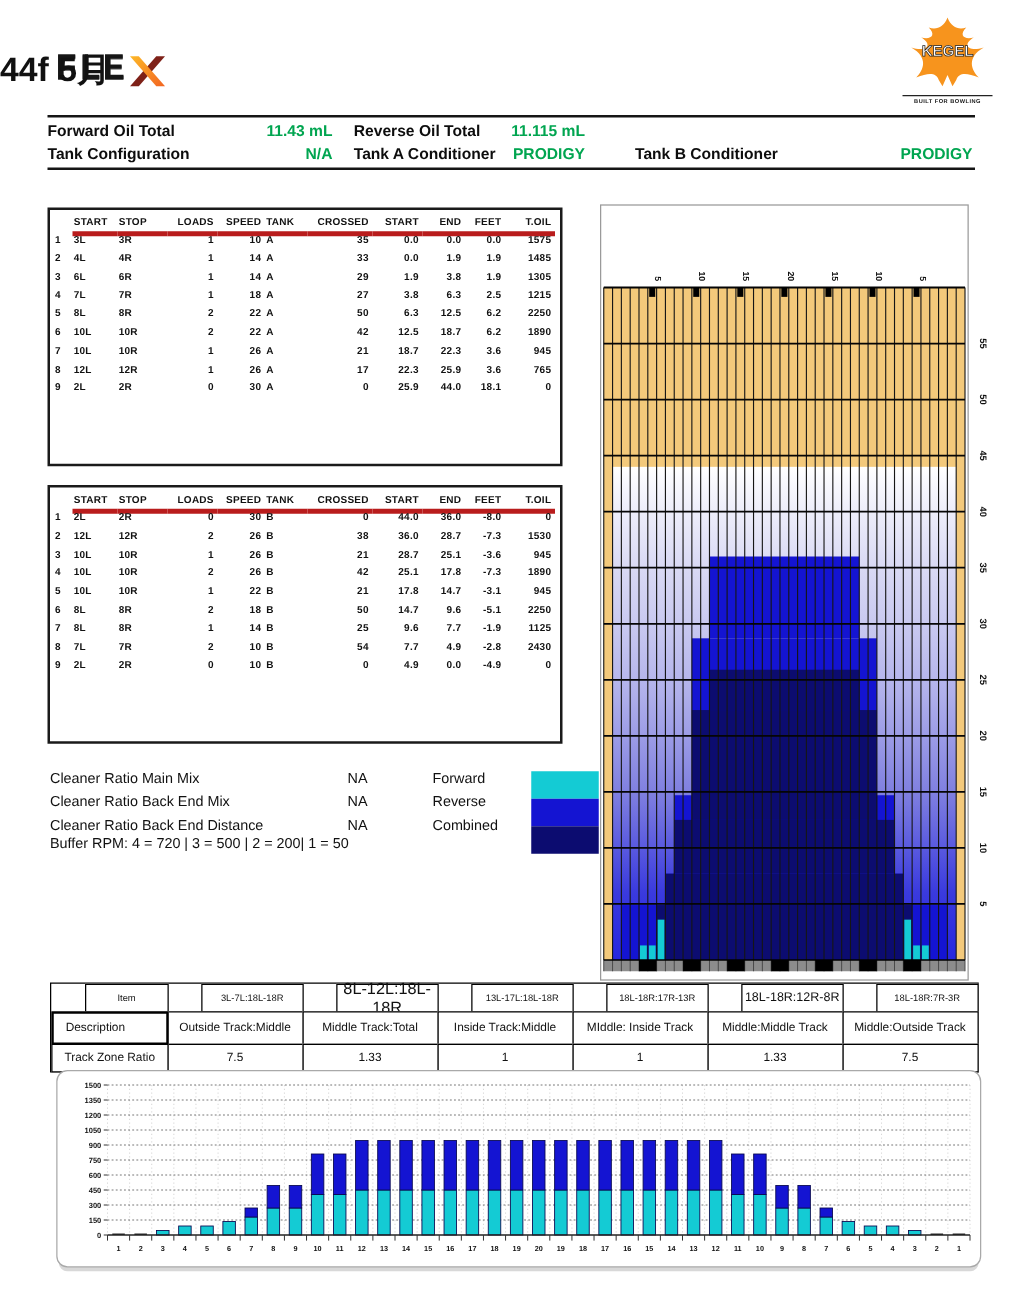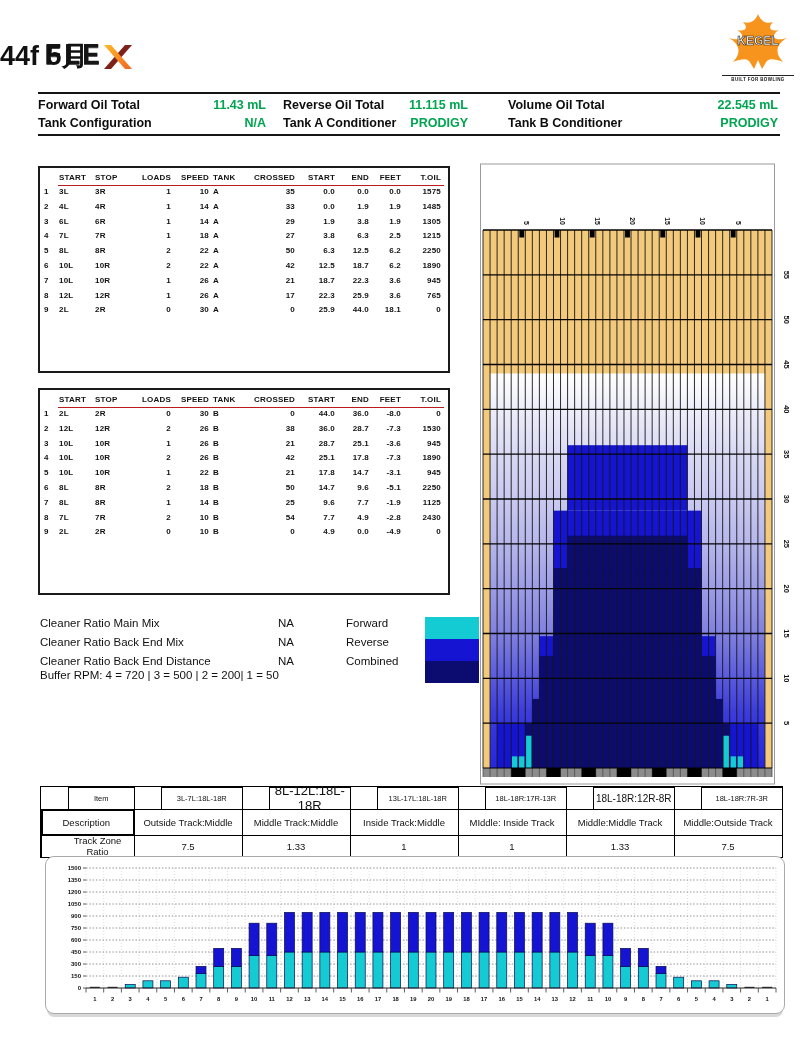--- a/index.html
+++ b/index.html
@@ -98,10 +98,6 @@
       <div class="sum-g2">
         <span class="sum-label">Reverse Oil Total</span>
         <span class="sum-value" style="color: rgb(0, 165, 80); width: 62px;">11.115 mL</span>
-      </div>
-      <div class="sum-g3">
-        <span class="sum-label">Volume Oil Total</span>
-        <span class="sum-value" style="color: rgb(0, 165, 80); width: 75px;">22.545 mL</span>
       </div>
     </div>
     <div class="sum-row">

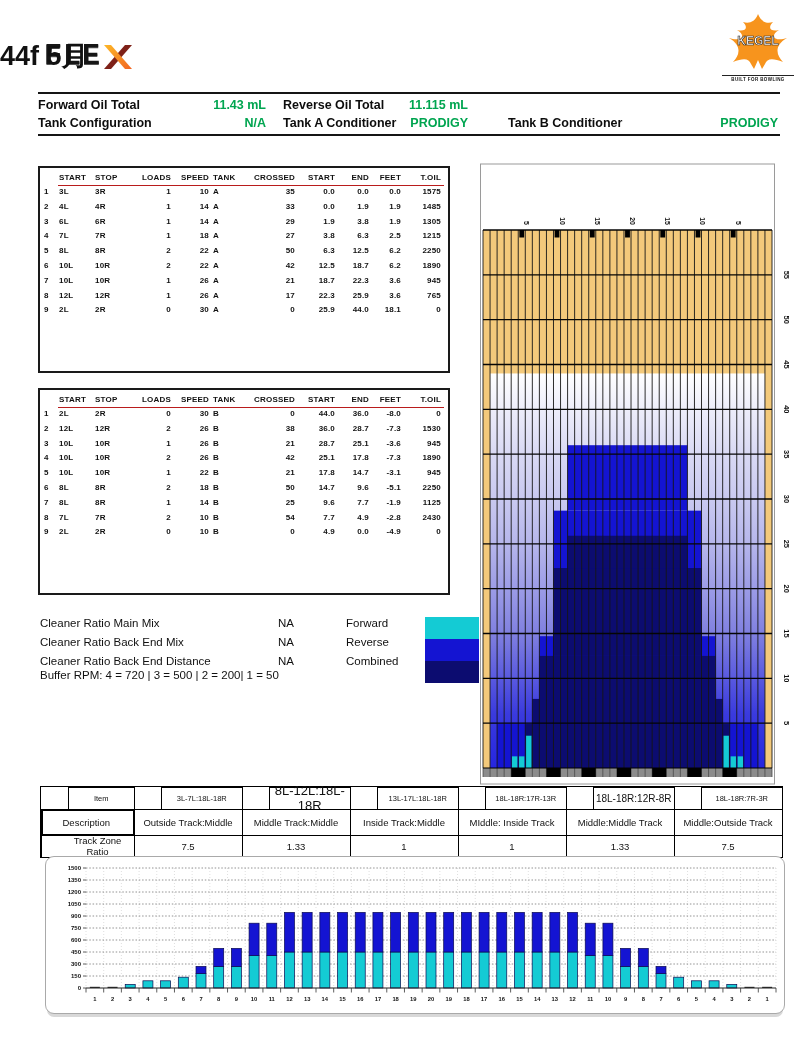--- a/index.html
+++ b/index.html
@@ -32,7 +32,7 @@
   .prog .hrow{height:14px;}
   .prog .drow{height:14.8px;}
   .prog span{font-size:8px;font-weight:700;line-height:14px;letter-spacing:.2px;}
-  .prog .hrow span{border-bottom:1px solid #b91c1c;}
+  .prog .hrow span{border-bottom:4px solid #b91c1c;}
   .prog .hrow span:first-child{border-bottom:none;}
   .prog .c0{text-align:left;}
   .prog .c1,.prog .c2,.prog .c5{text-align:left;padding-left:1px;}

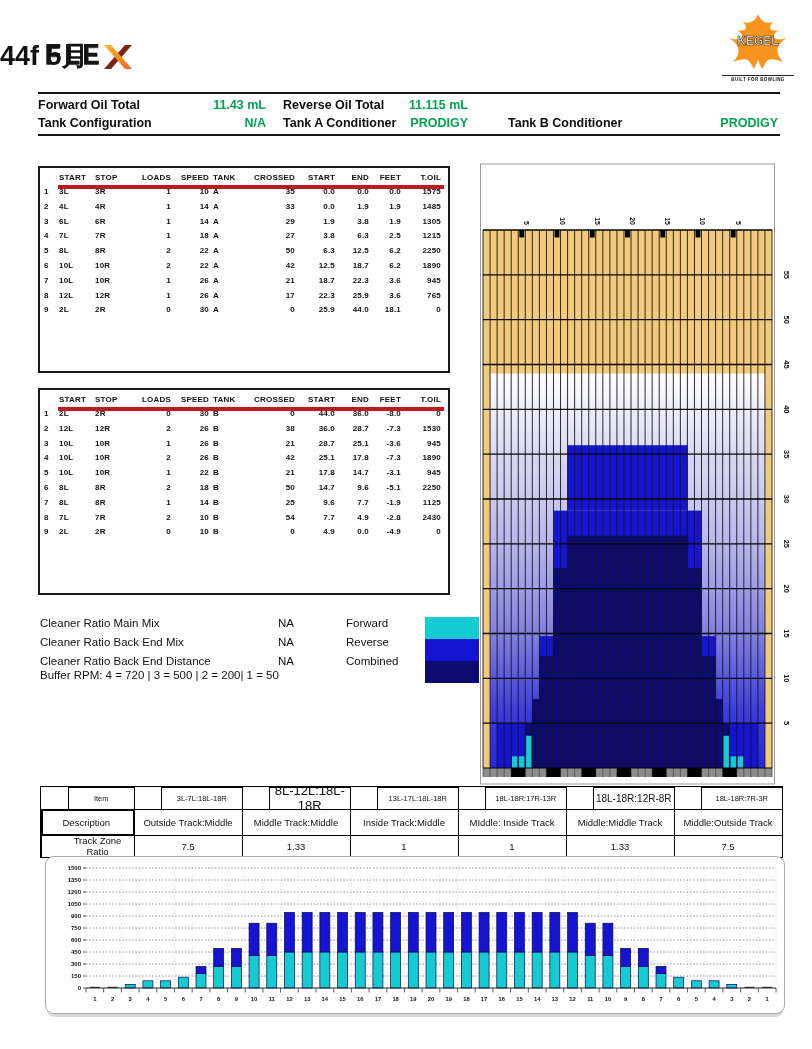--- a/index.html
+++ b/index.html
@@ -51,7 +51,7 @@
   #ratio-table .cell{border:1px solid #000;display:flex;align-items:center;justify-content:center;
      font-size:9.5px;text-align:center;background:#fff;margin:-0.5px;}
   #ratio-table .r0{font-size:7.5px;font-weight:400;margin-left:27px;}
-  #ratio-table .hdr{justify-content:flex-start;padding-left:20px;}
+  #ratio-table .hdr{justify-content:flex-start;padding-left:10px;}
   #ratio-table .r0.hdr{justify-content:center;padding-left:0;}
   #ratio-table .thick{border:2.5px solid #000;z-index:2;}
 

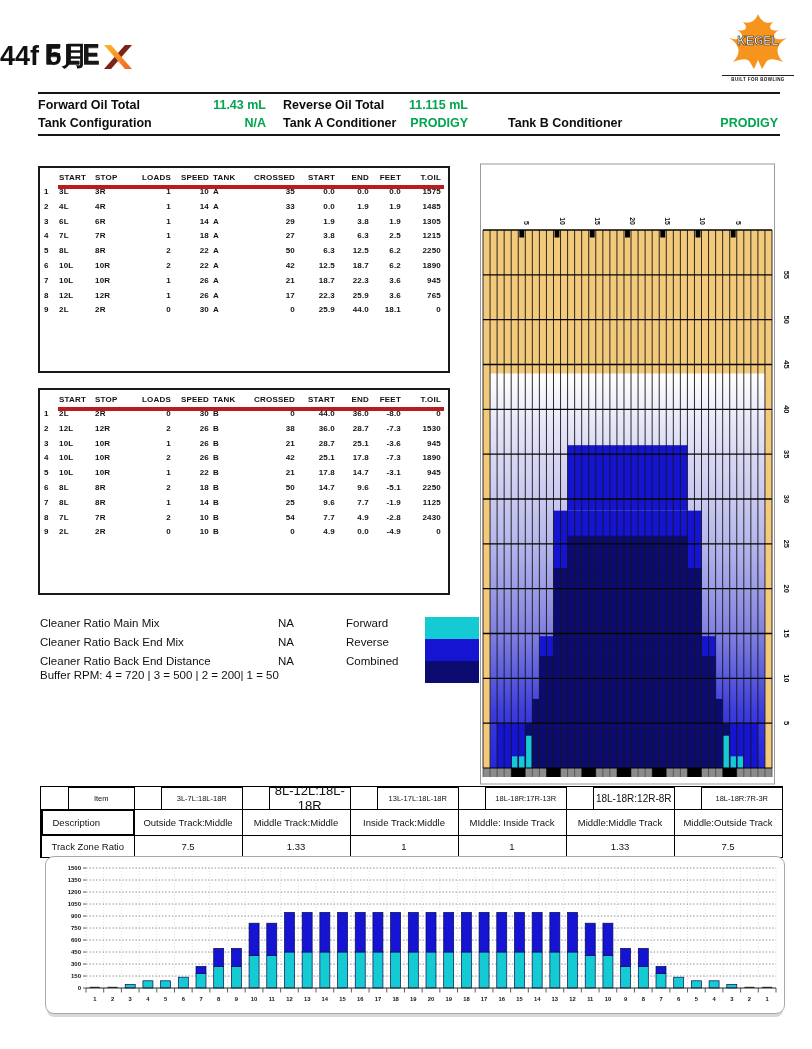--- a/index.html
+++ b/index.html
@@ -602,7 +602,7 @@
     <div class="cell r0" style="font-size: 7.5px;">18L-18R:7R-3R</div>
     <div class="cell r1 hdr thick">Description</div>
     <div class="cell r1">Outside Track:Middle</div>
-    <div class="cell r1">Middle Track:Middle</div>
+    <div class="cell r1">Middle Track:Total</div>
     <div class="cell r1">Inside Track:Middle</div>
     <div class="cell r1">MIddle: Inside Track</div>
     <div class="cell r1">Middle:Middle Track</div>

